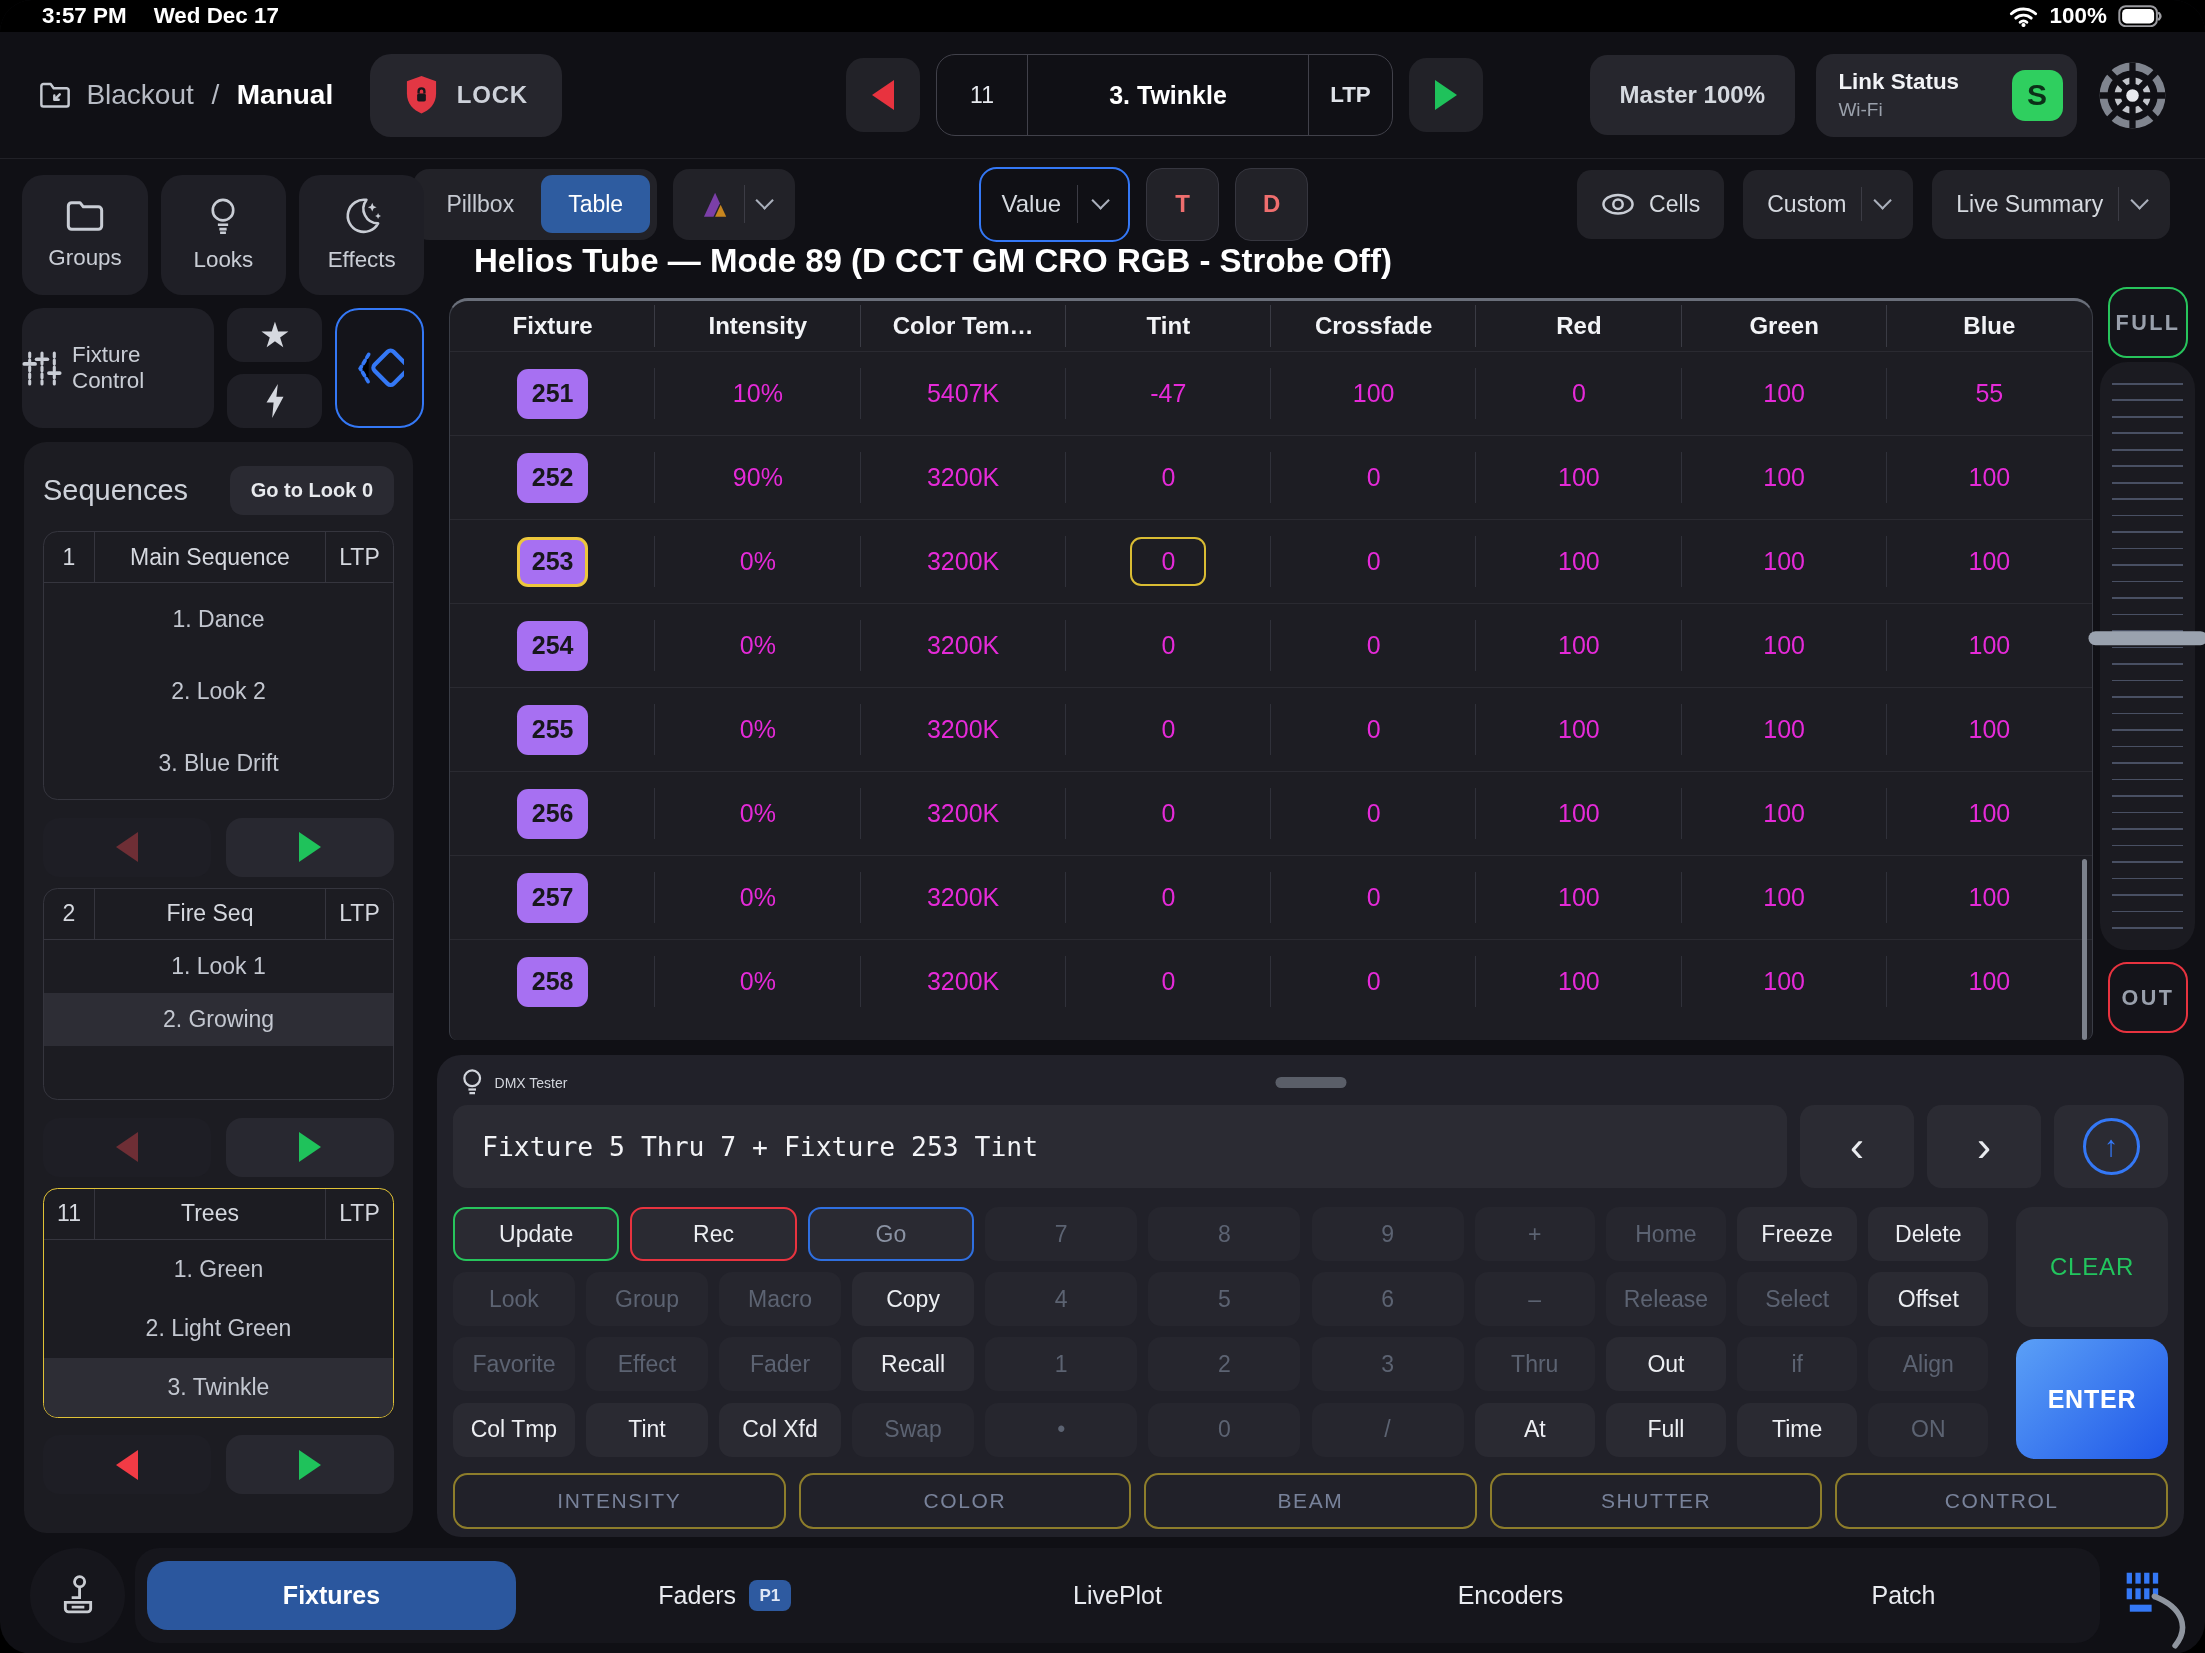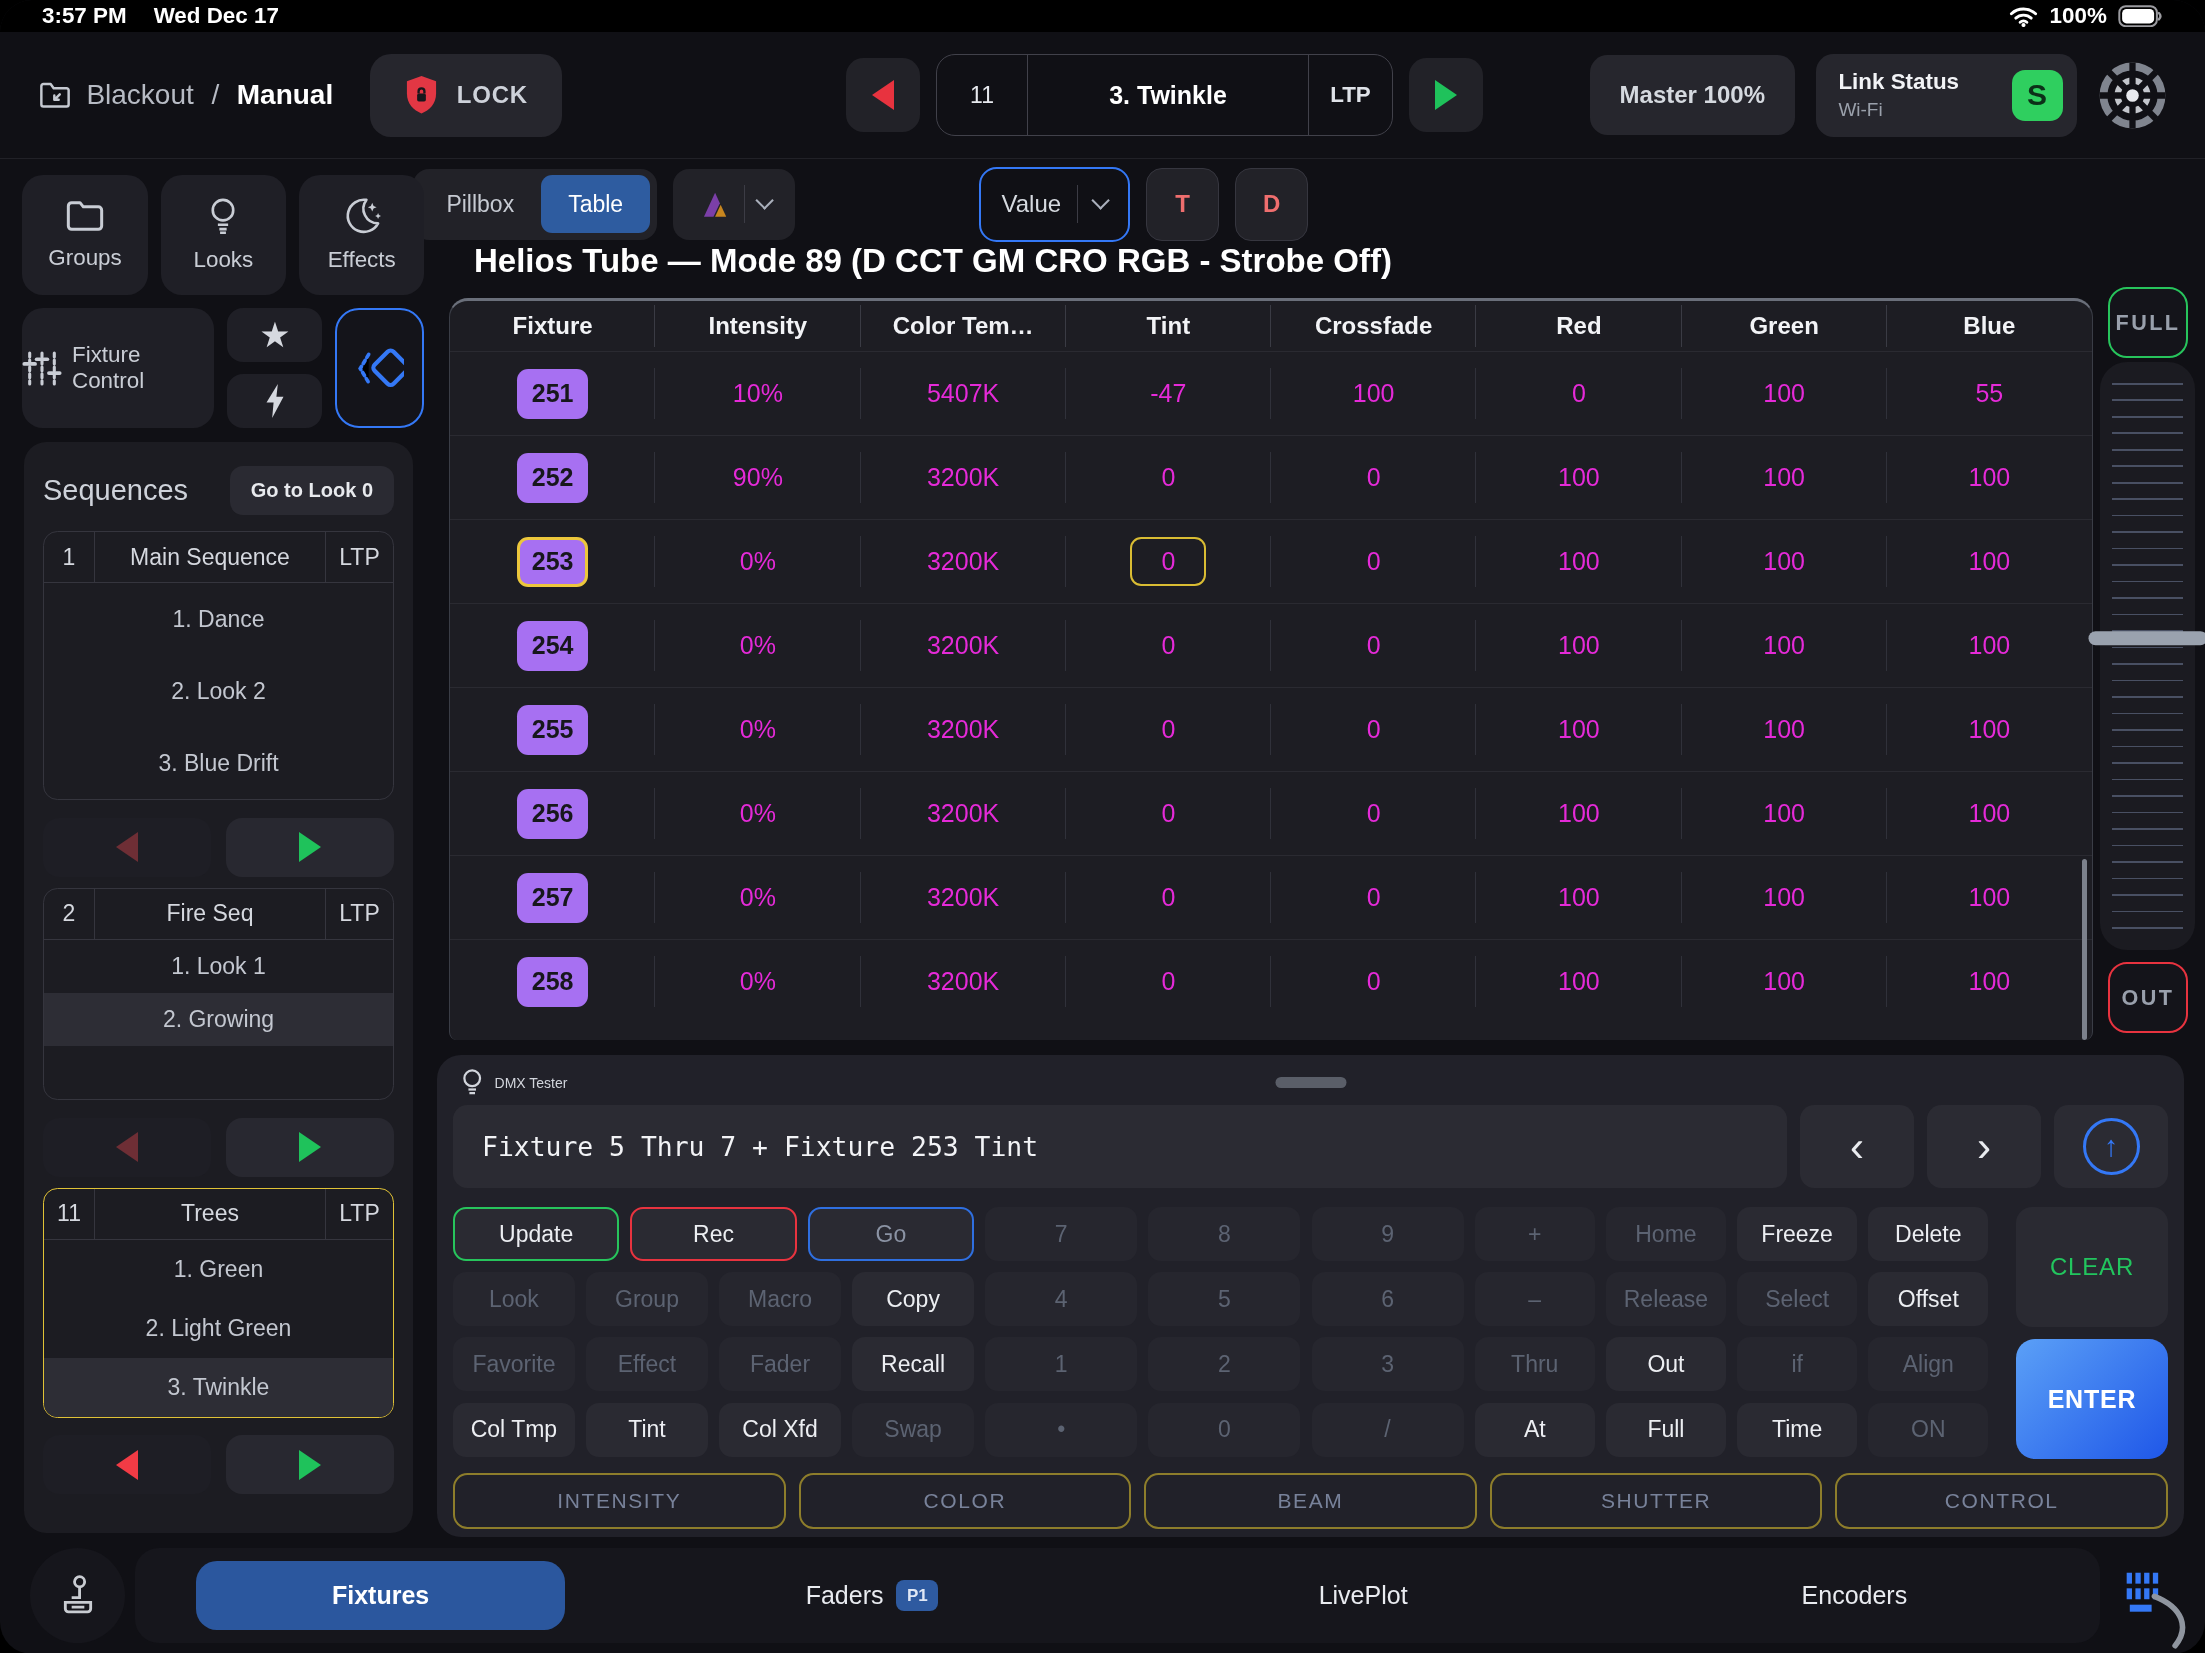--- a/index.html
+++ b/index.html
@@ -269,6 +269,27 @@
     </div>
     <div class="td-btn ctr">T</div>
     <div class="td-btn ctr">D</div>
+    <div class="tb-right">
+      <div class="flat-btn">
+        <span>
+          <svg width="34" height="22.4" viewBox="0 0 30 20">
+              <ellipse cx="15" cy="10" rx="13" ry="8.3" fill="none" stroke="#c9cdd5" stroke-width="2.2"></ellipse>
+          <circle cx="15" cy="10" r="4.2" fill="none" stroke="#c9cdd5" stroke-width="2.2"></circle>
+            </svg>
+        </span>
+        <span>Cells</span>
+      </div>
+      <div class="flat-btn">
+        <span>Custom</span>
+        <div class="vline" style="height:34px;"></div>
+        <div class="chev"></div>
+      </div>
+      <div class="flat-btn">
+        <span>Live Summary</span>
+        <div class="vline" style="height:34px;"></div>
+        <div class="chev"></div>
+      </div>
+    </div>
   </div>
 
   <div class="tool-row1">

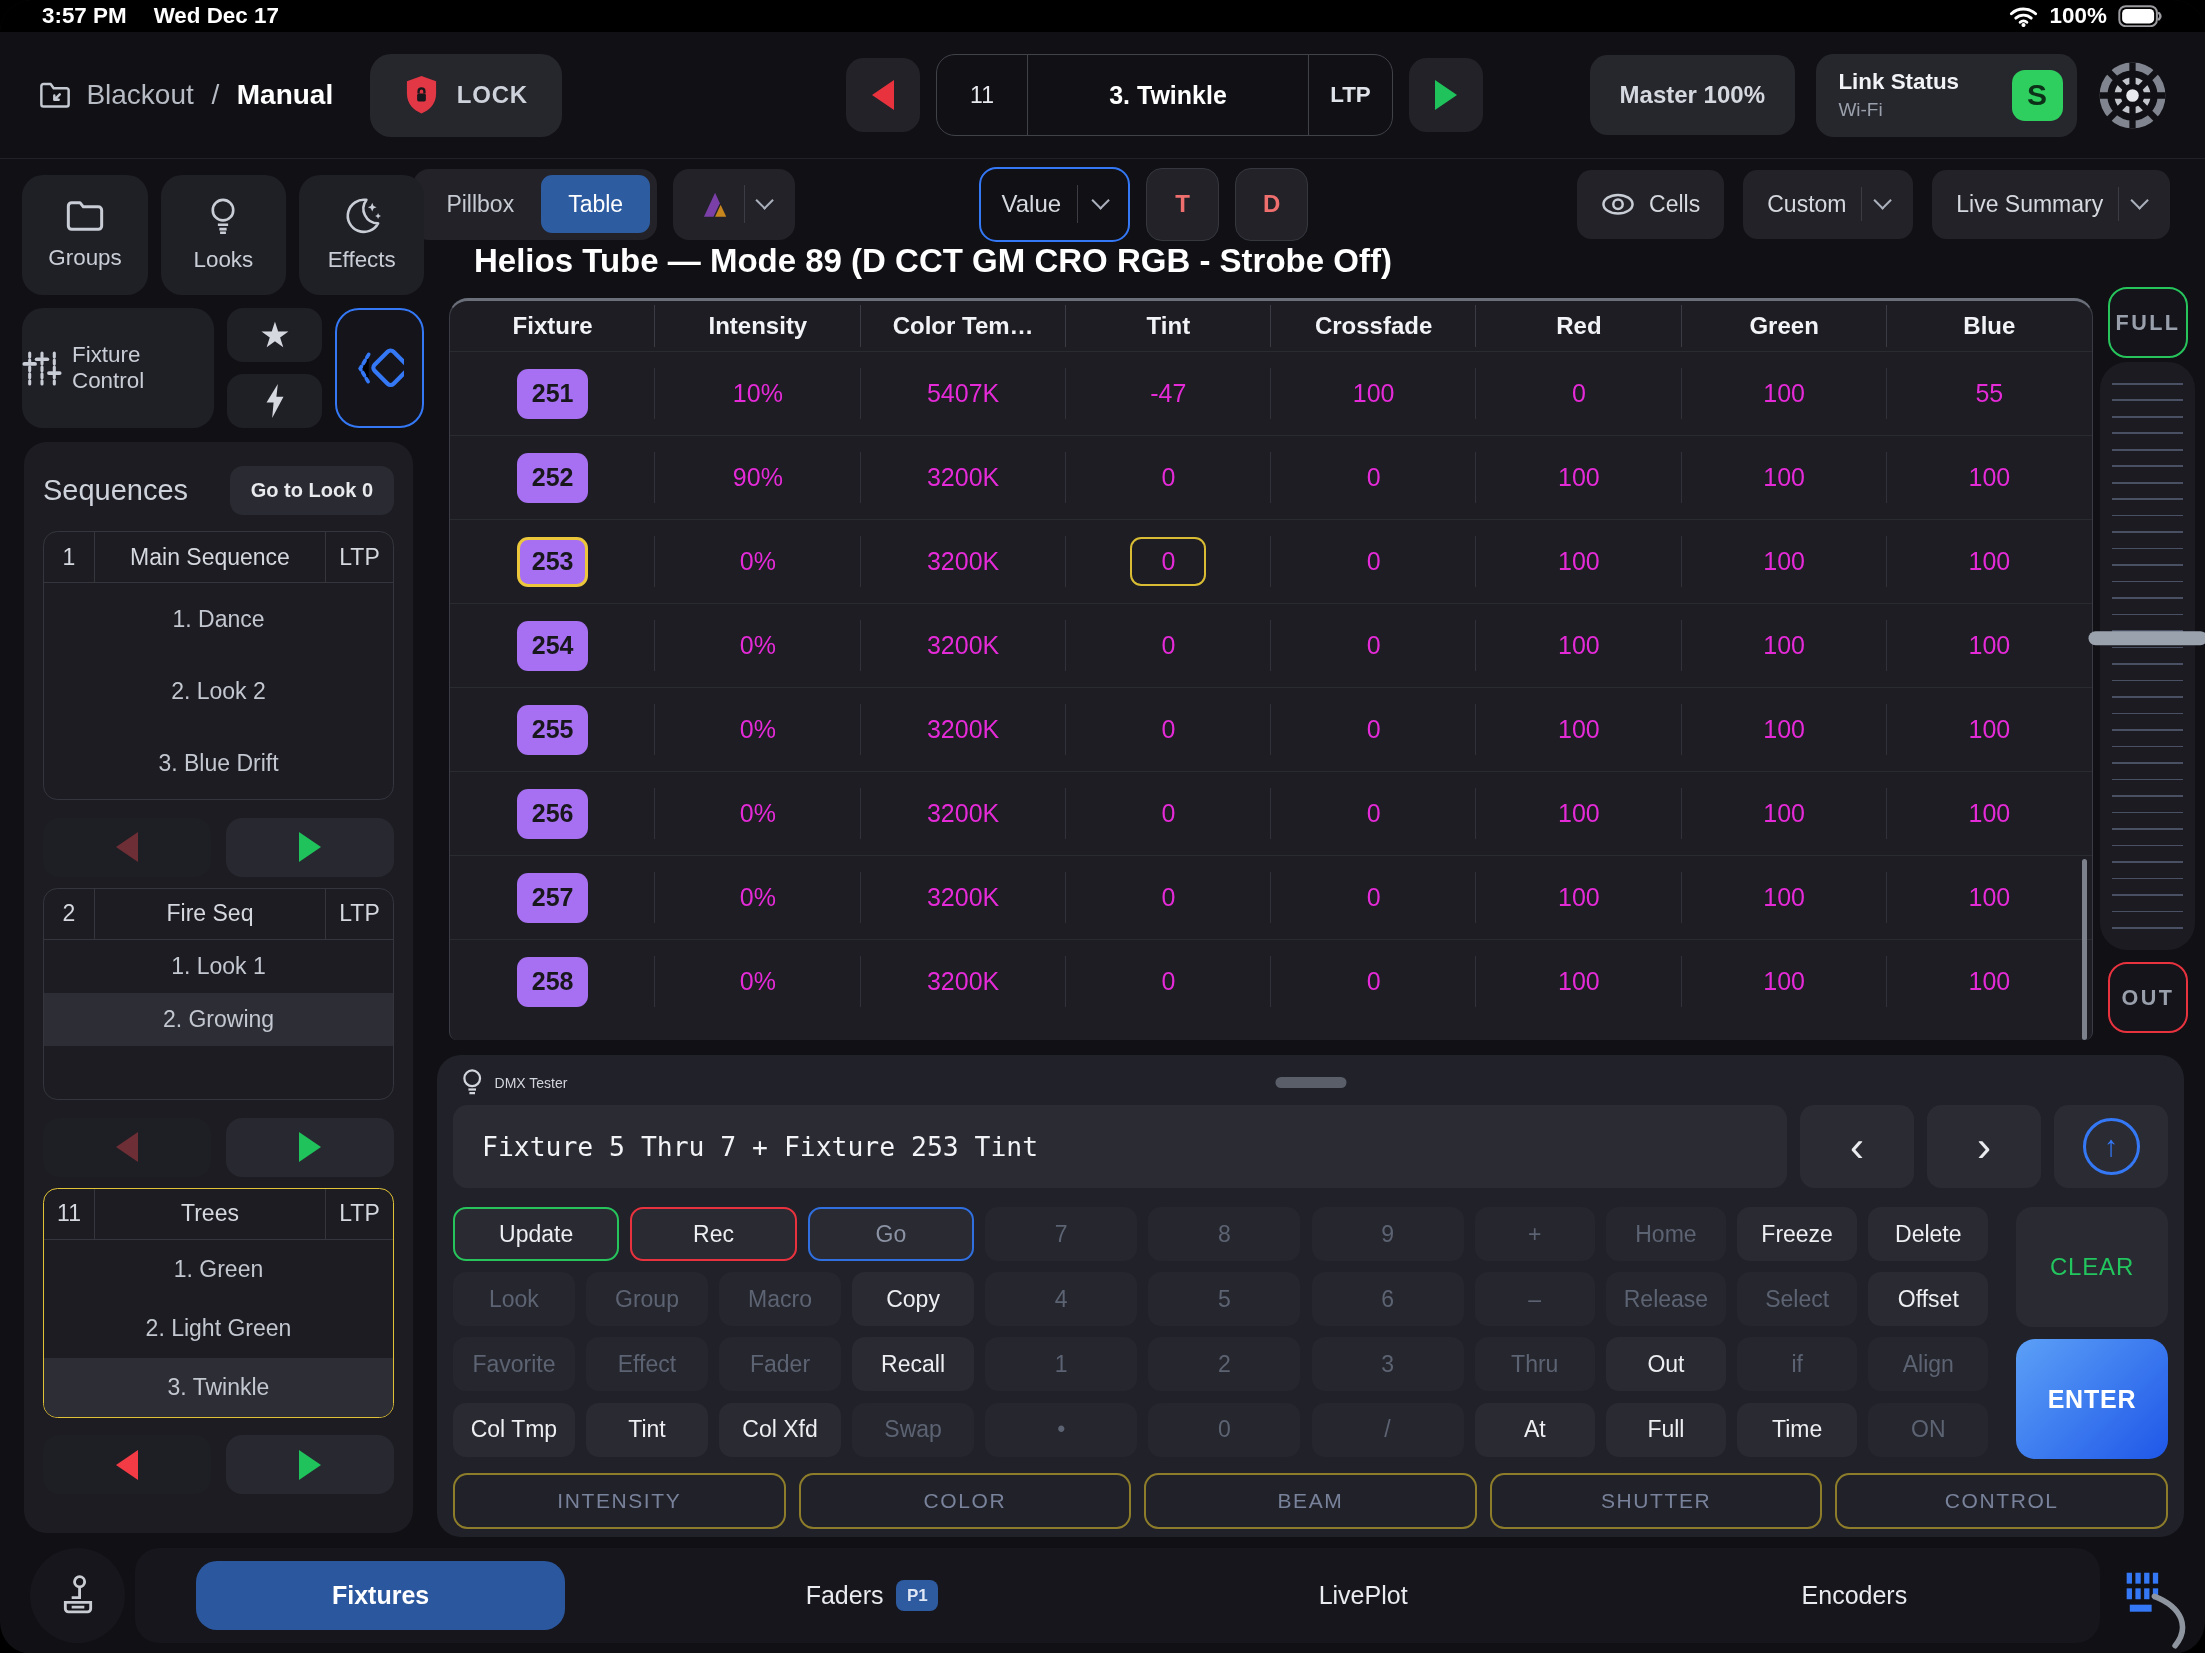--- a/index.html
+++ b/index.html
@@ -705,6 +705,9 @@
       <div class="nav-item">
         <span>Encoders</span>
       </div>
+      <div class="nav-item">
+        <span>Patch</span>
+      </div>
     </div>
   <div class="kbd-icon">
     <svg width="53" height="48" viewBox="0 0 34 30">

